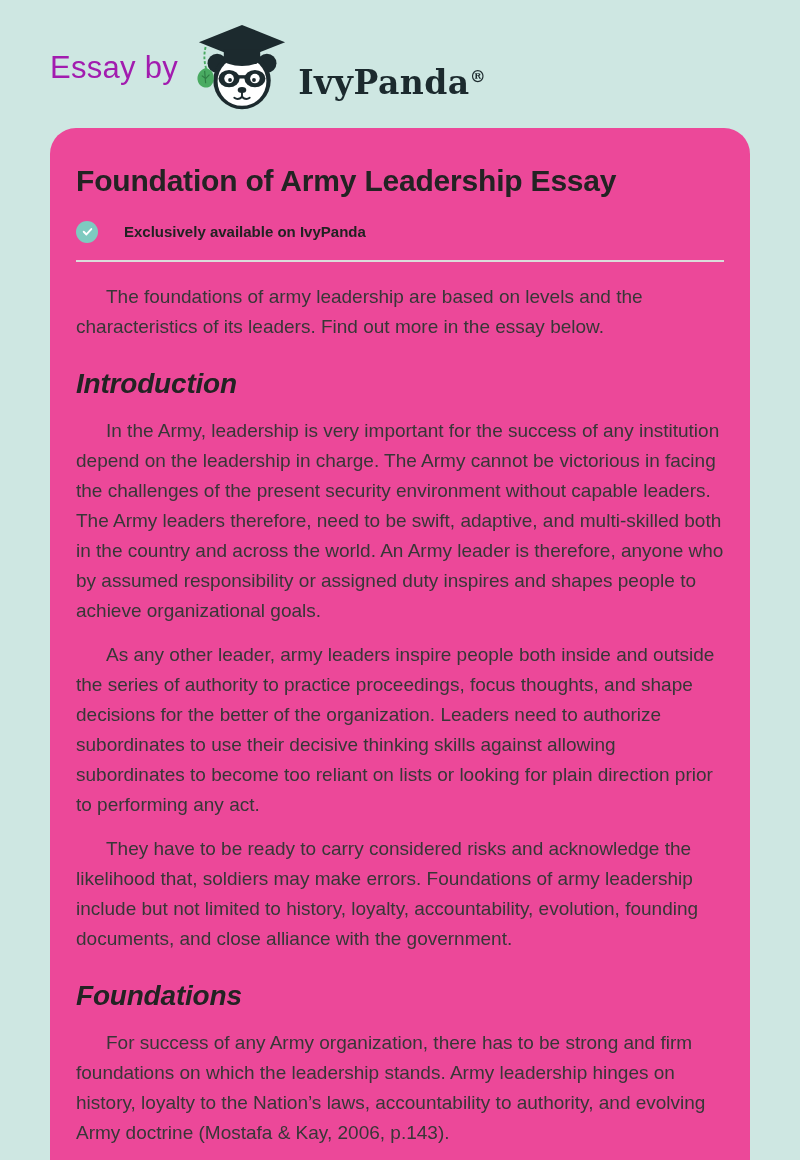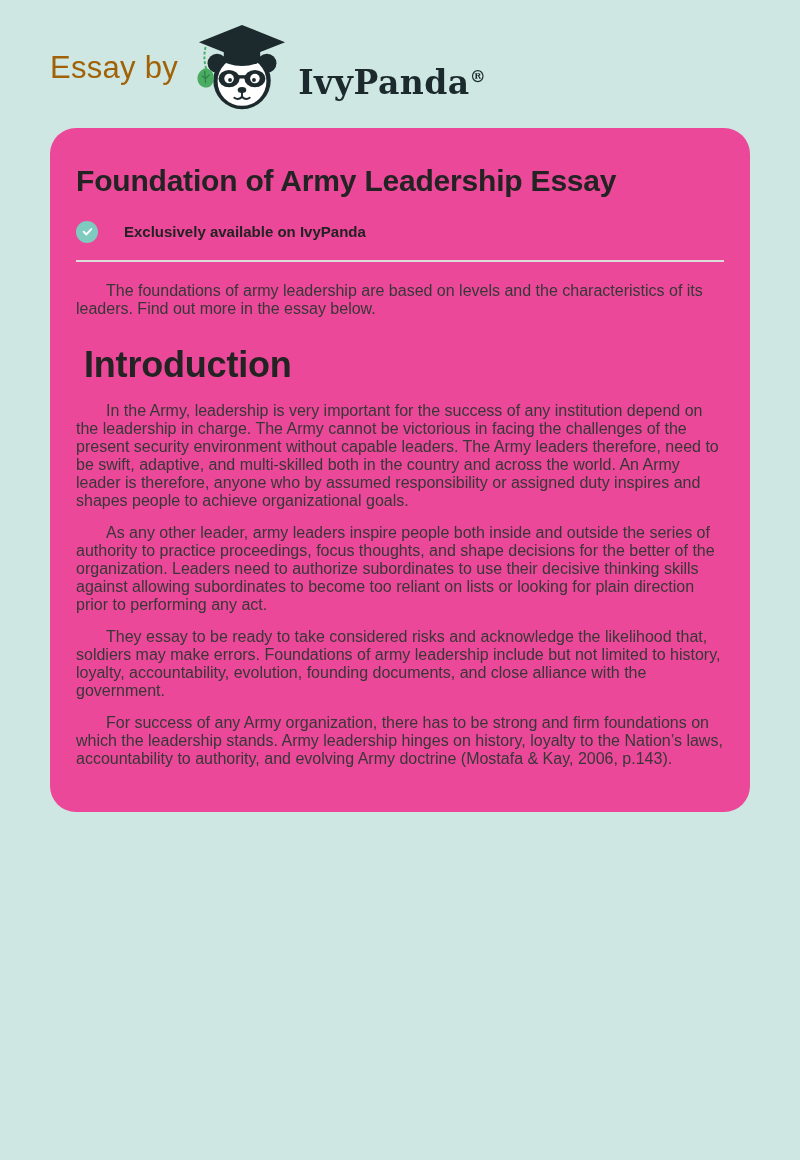--- a/index.html
+++ b/index.html
@@ -21,7 +21,7 @@
   }
   .essay-by {
     font-size: 31px;
-    color: #a16207;
+    color: #a21caf;
     letter-spacing: 0.3px;
     margin-right: 16px;
   }

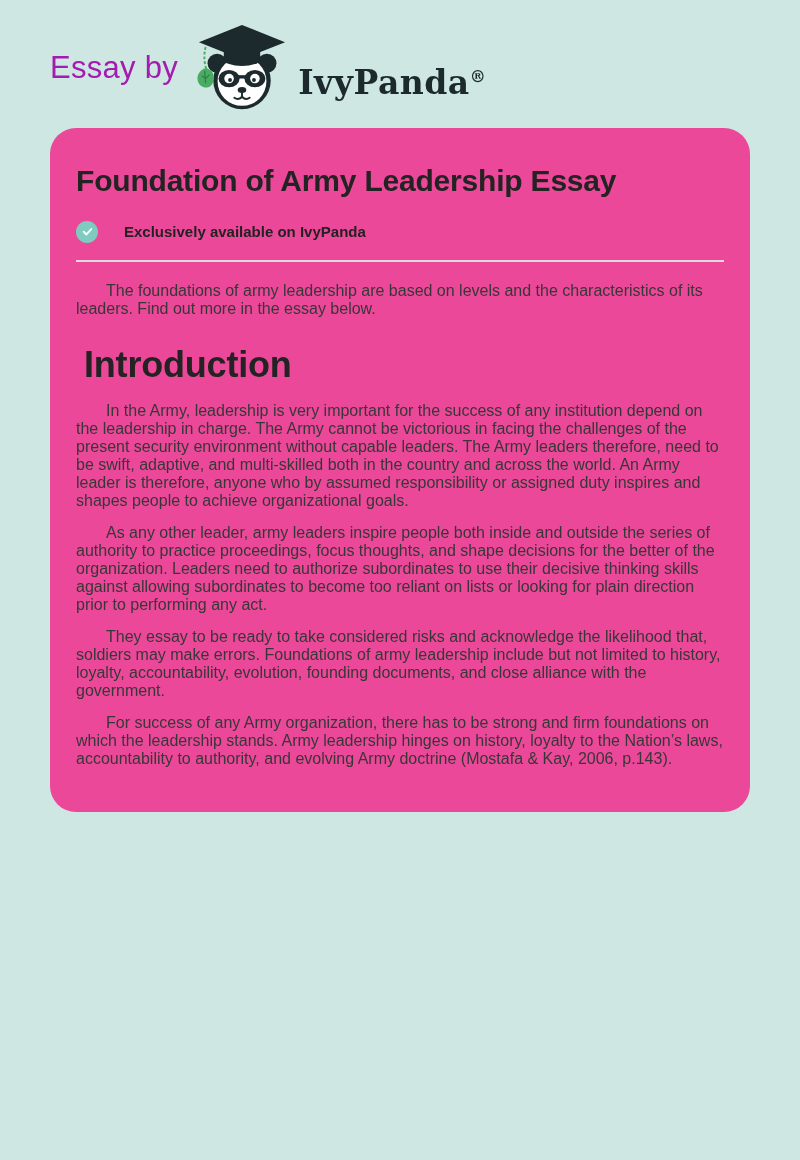--- a/index.html
+++ b/index.html
@@ -88,8 +88,8 @@
   
   .article-body p.body-paragraph {
     margin: 0 0 14px;
-    font-size: 16px;
-    line-height: 18px;
+    font-size: 19px;
+    line-height: 30px;
     color: #373737;
     text-indent: 30px;
   }

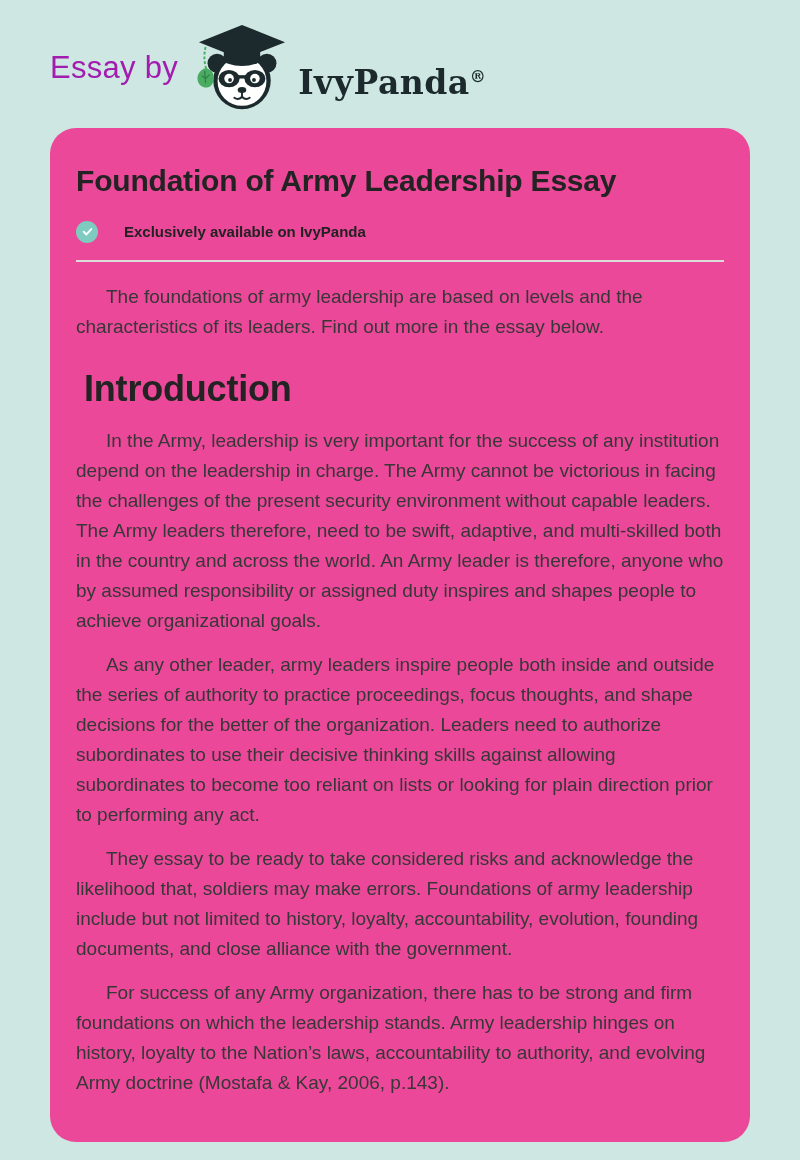--- a/index.html
+++ b/index.html
@@ -94,11 +94,12 @@
     text-indent: 30px;
   }
   .article-body h2.section-heading {
-    margin: 26px 8px 16px;
-    font-size: 36px;
+    margin: 26px 0 16px;
+    font-size: 28px;
     font-weight: bold;
     color: #232323;
     letter-spacing: -0.2px;
+    font-style: italic;
   }
 </style>
 </head>

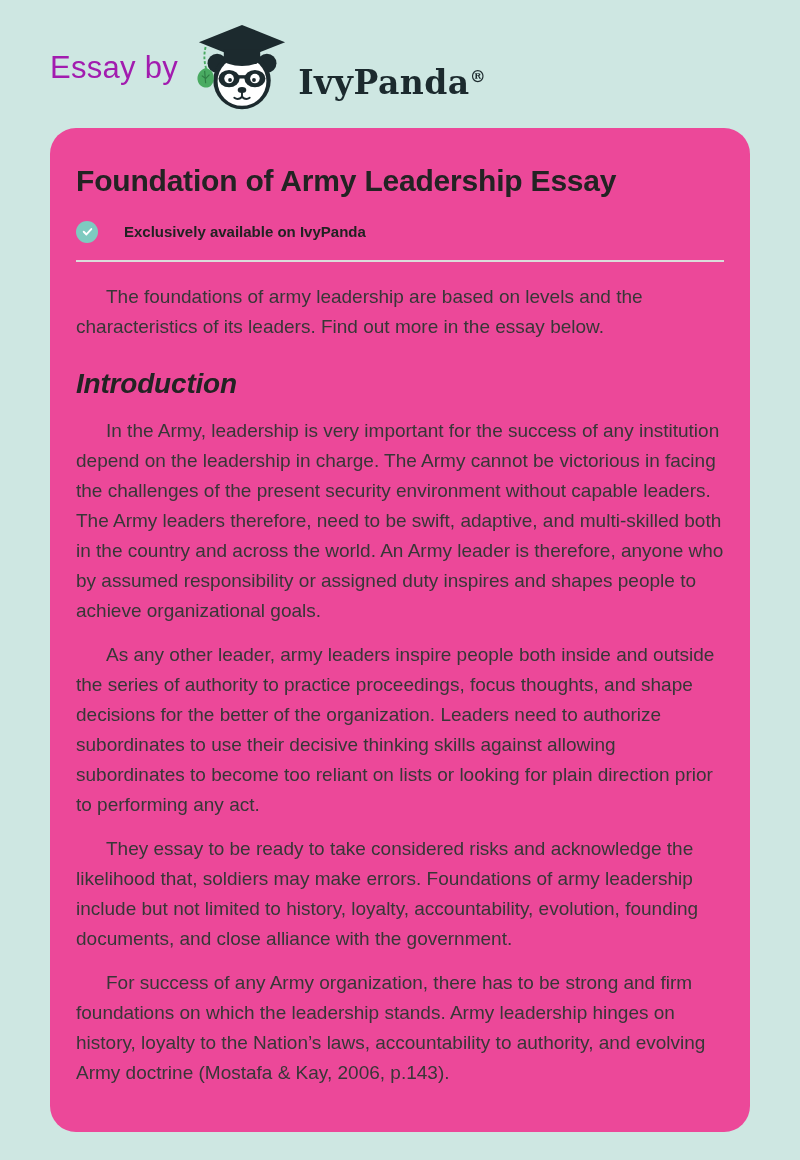--- a/index.html
+++ b/index.html
@@ -161,7 +161,7 @@
       <h2 class="section-heading">Introduction</h2>
       <p class="body-paragraph">In the Army, leadership is very important for the success of any institution depend on the leadership in charge. The Army cannot be victorious in facing the challenges of the present security environment without capable leaders. The Army leaders therefore, need to be swift, adaptive, and multi-skilled both in the country and across the world. An Army leader is therefore, anyone who by assumed responsibility or assigned duty inspires and shapes people to achieve organizational goals.</p>
       <p class="body-paragraph">As any other leader, army leaders inspire people both inside and outside the series of authority to practice proceedings, focus thoughts, and shape decisions for the better of the organization. Leaders need to authorize subordinates to use their decisive thinking skills against allowing subordinates to become too reliant on lists or looking for plain direction prior to performing any act.</p>
-      <p class="body-paragraph">They essay to be ready to take considered risks and acknowledge the likelihood that, soldiers may make errors. Foundations of army leadership include but not limited to history, loyalty, accountability, evolution, founding documents, and close alliance with the government.</p>
+      <p class="body-paragraph">They have to be ready to carry considered risks and acknowledge the likelihood that, soldiers may make errors. Foundations of army leadership include but not limited to history, loyalty, accountability, evolution, founding documents, and close alliance with the government.</p>
       <p class="body-paragraph">For success of any Army organization, there has to be strong and firm foundations on which the leadership stands. Army leadership hinges on history, loyalty to the Nation’s laws, accountability to authority, and evolving Army doctrine (Mostafa &amp; Kay, 2006, p.143).</p>
     </div>
 </main>

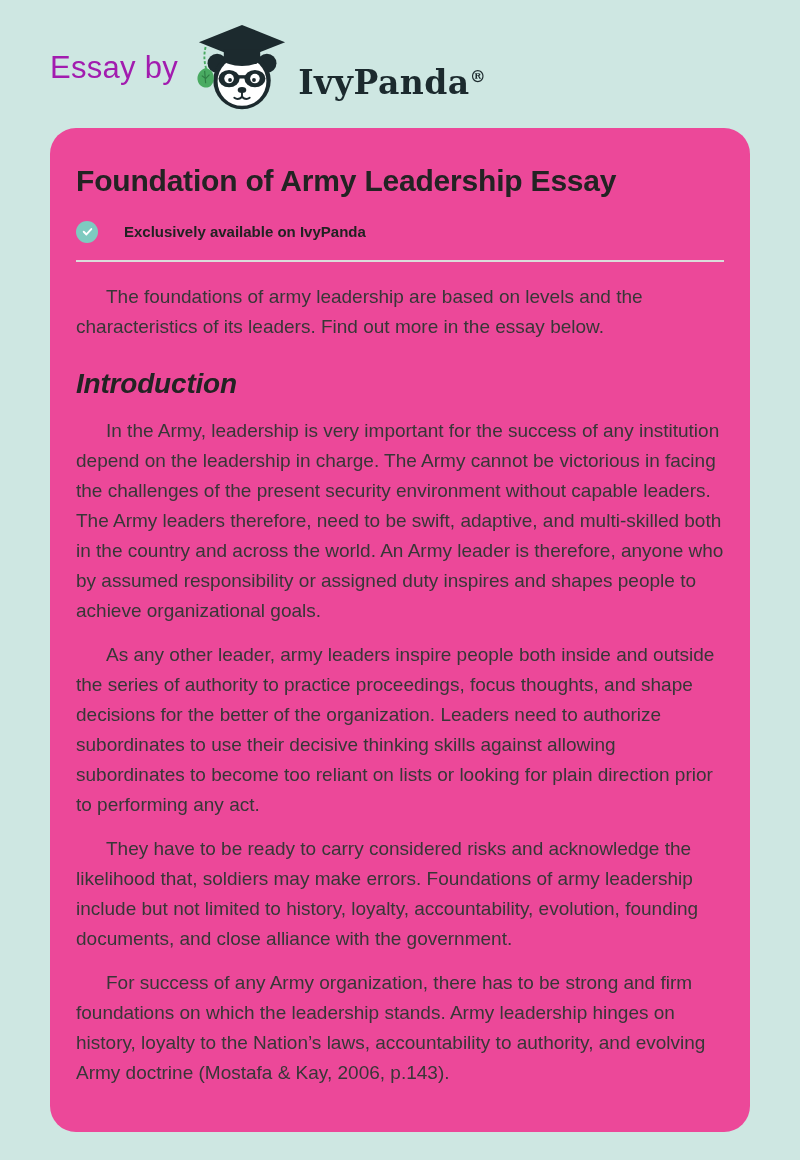--- a/index.html
+++ b/index.html
@@ -162,6 +162,7 @@
       <p class="body-paragraph">In the Army, leadership is very important for the success of any institution depend on the leadership in charge. The Army cannot be victorious in facing the challenges of the present security environment without capable leaders. The Army leaders therefore, need to be swift, adaptive, and multi-skilled both in the country and across the world. An Army leader is therefore, anyone who by assumed responsibility or assigned duty inspires and shapes people to achieve organizational goals.</p>
       <p class="body-paragraph">As any other leader, army leaders inspire people both inside and outside the series of authority to practice proceedings, focus thoughts, and shape decisions for the better of the organization. Leaders need to authorize subordinates to use their decisive thinking skills against allowing subordinates to become too reliant on lists or looking for plain direction prior to performing any act.</p>
       <p class="body-paragraph">They have to be ready to carry considered risks and acknowledge the likelihood that, soldiers may make errors. Foundations of army leadership include but not limited to history, loyalty, accountability, evolution, founding documents, and close alliance with the government.</p>
+      <h2 class="section-heading">Foundations</h2>
       <p class="body-paragraph">For success of any Army organization, there has to be strong and firm foundations on which the leadership stands. Army leadership hinges on history, loyalty to the Nation’s laws, accountability to authority, and evolving Army doctrine (Mostafa &amp; Kay, 2006, p.143).</p>
     </div>
 </main>

